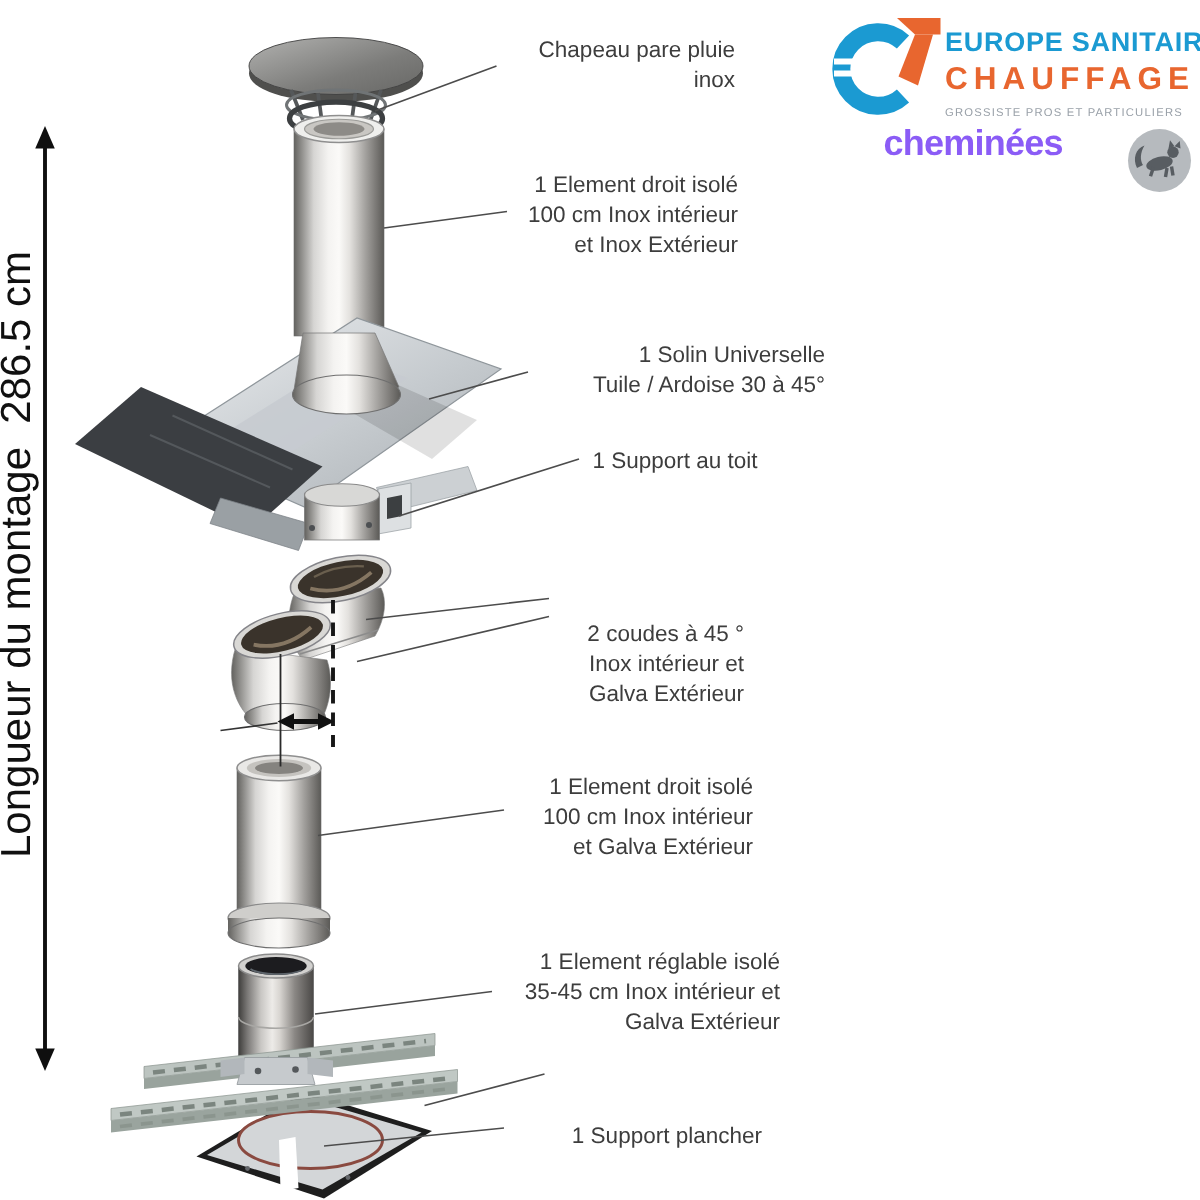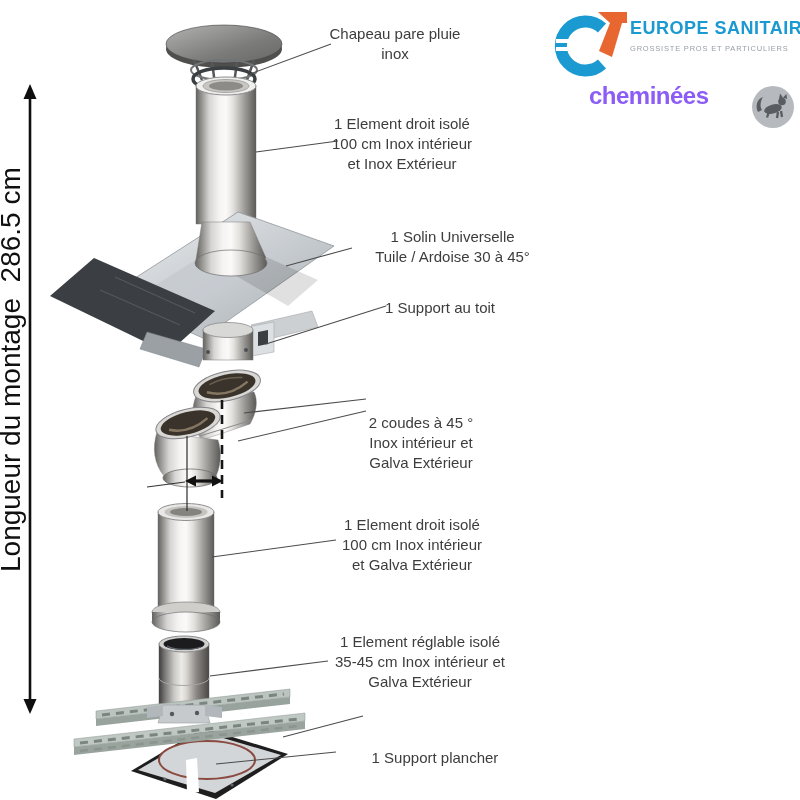--- a/index.html
+++ b/index.html
@@ -10,7 +10,7 @@
   #art{position:absolute;left:0;top:0;}
   .lbl{
     position:absolute;color:#3d3d3d;font-size:15px;line-height:20px;
-    text-align:center;white-space:pre-line;
+    text-align:right;white-space:pre-line;
   }
   .vtitle{
     position:absolute;left:-186px;top:353px;width:400px;height:38px;

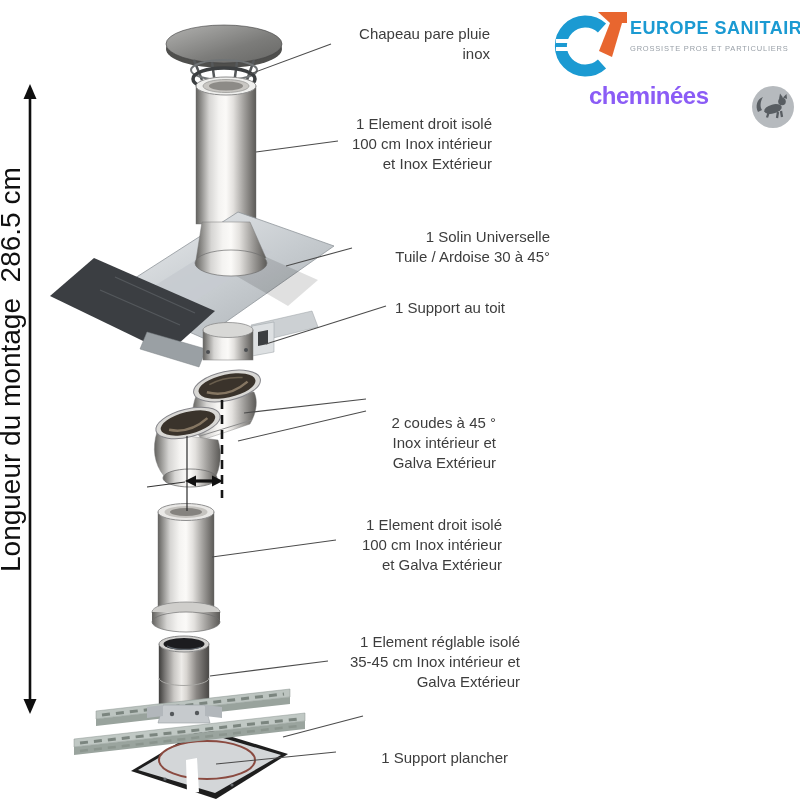--- a/index.html
+++ b/index.html
@@ -239,6 +239,7 @@
 
   <div class="retailer">
     <div class="l1">EUROPE SANITAIRE</div>
+    <div class="l2">CHAUFFAGE</div>
     <div class="l3">GROSSISTE PROS ET PARTICULIERS</div>
   </div>
 

